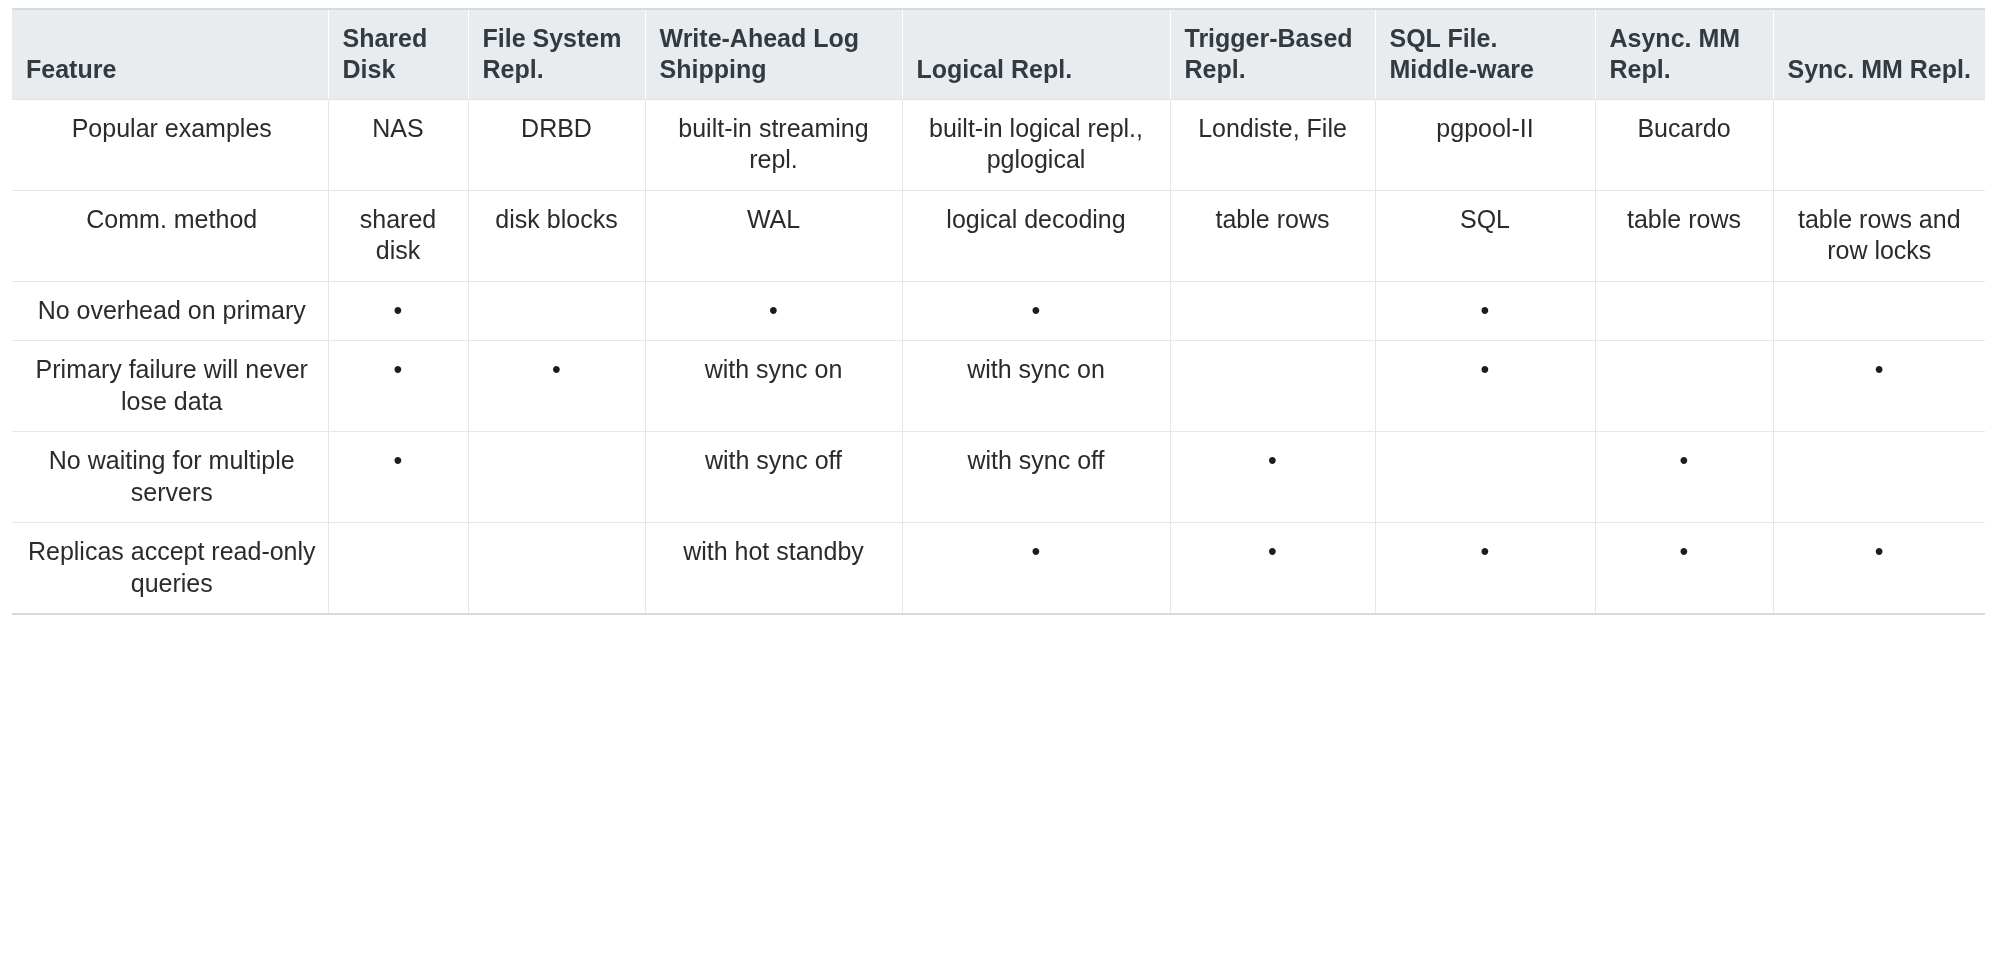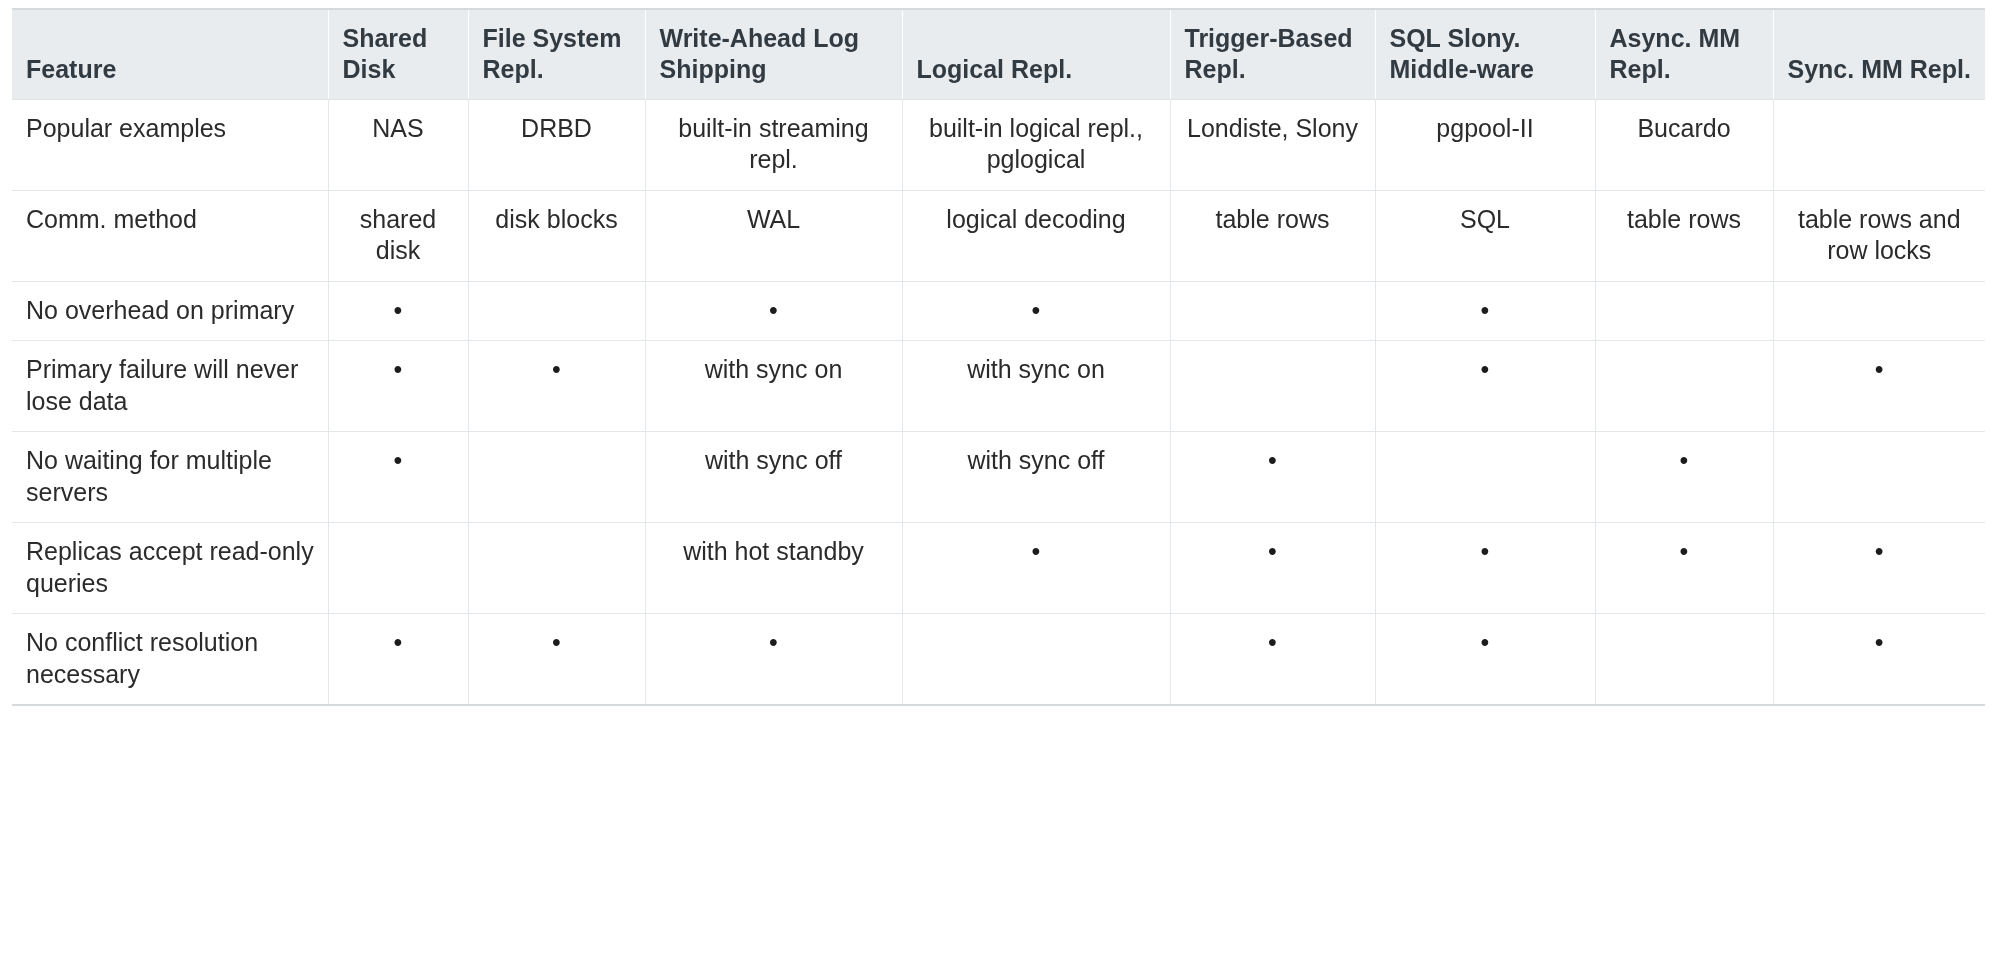--- a/index.html
+++ b/index.html
@@ -111,7 +111,7 @@
         <th>Write-Ahead Log Shipping</th>
         <th>Logical Repl.</th>
         <th>Trigger-Based Repl.</th>
-        <th>SQL Slony. Middle-ware</th>
+        <th>SQL File. Middle-ware</th>
         <th>Async. MM Repl.</th>
         <th>Sync. MM Repl.</th>
       </tr>

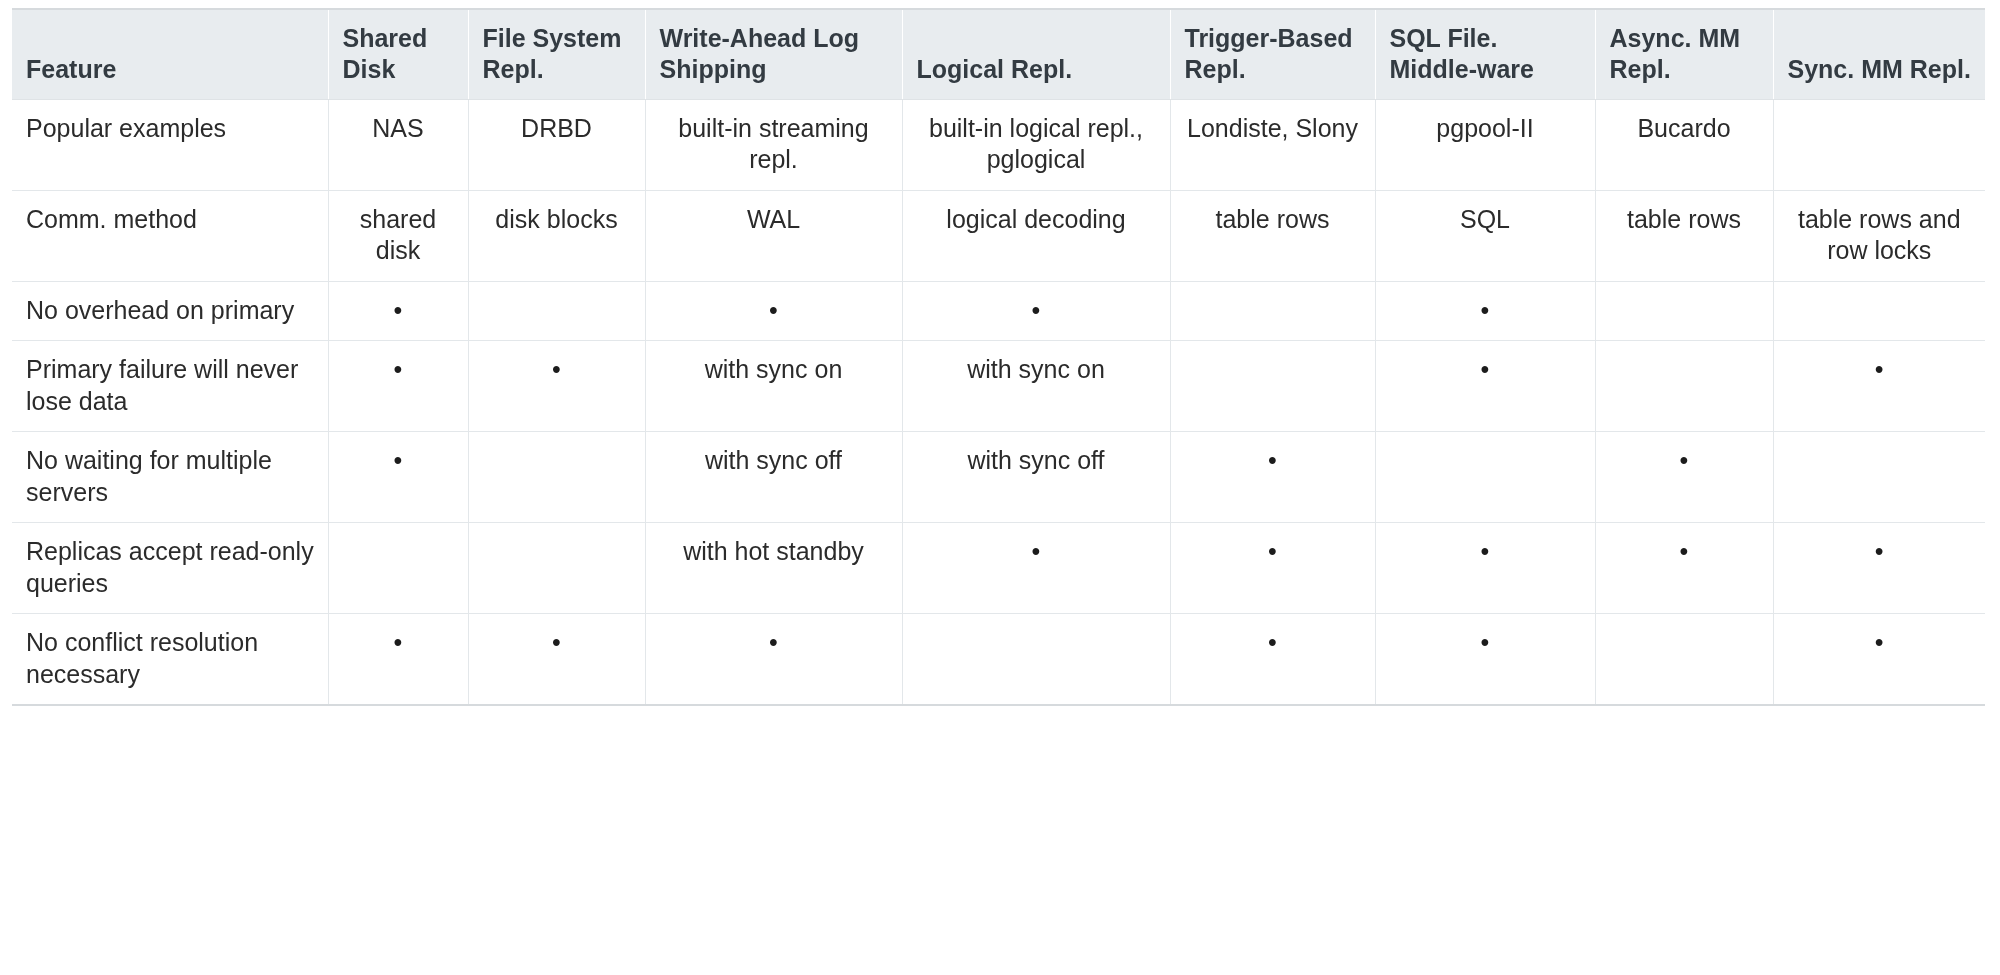--- a/index.html
+++ b/index.html
@@ -74,7 +74,7 @@
   tbody tr:first-child td { border-top: none; }
 
   tbody td.feature {
-    text-align: left;
+    text-align: center;
     padding-left: 14px;
     padding-right: 10px;
   }

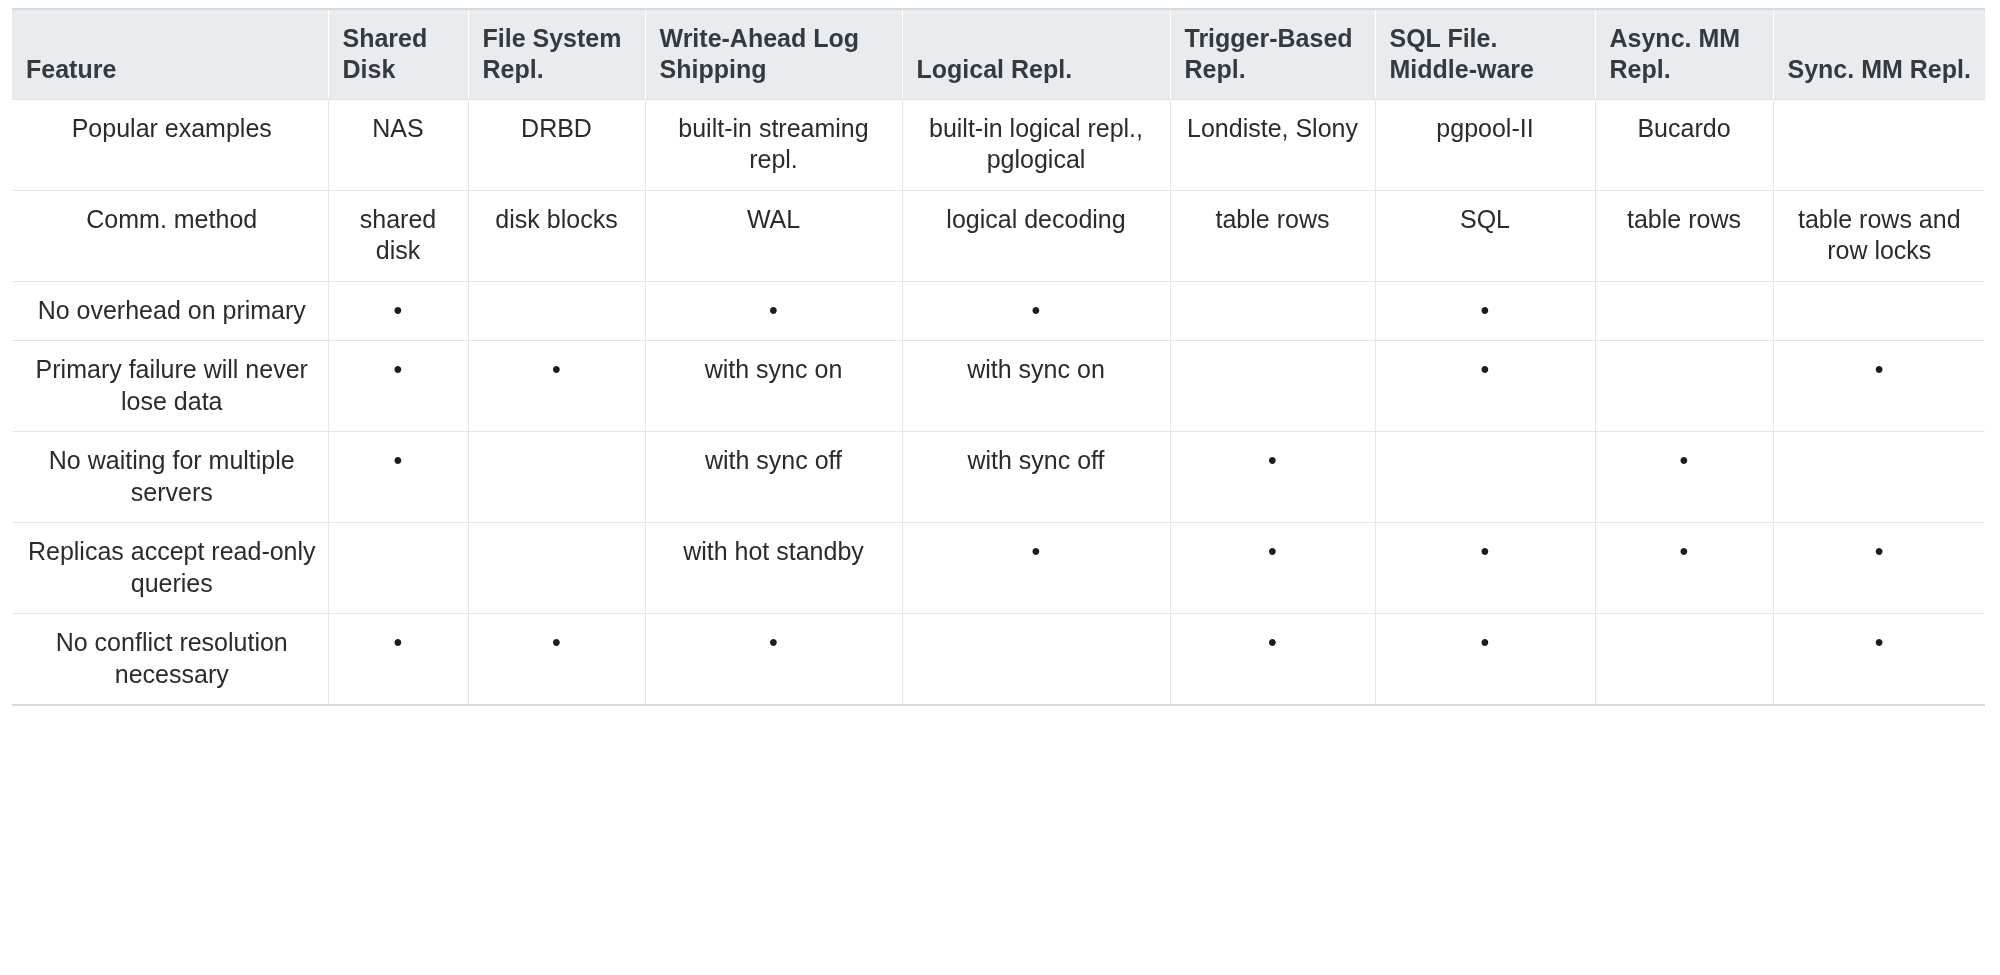--- a/index.html
+++ b/index.html
@@ -123,7 +123,7 @@
           <td><span class="blank">DRBD</span></td>
           <td><span class="blank">built-in streaming repl.</span></td>
           <td><span class="blank">built-in logical repl., pglogical</span></td>
-          <td><span class="blank">Londiste, Slony</span></td>
+          <td><span class="blank">Londiste, File</span></td>
           <td><span class="blank">pgpool-II</span></td>
           <td><span class="blank">Bucardo</span></td>
           <td><span class="blank"></span></td>

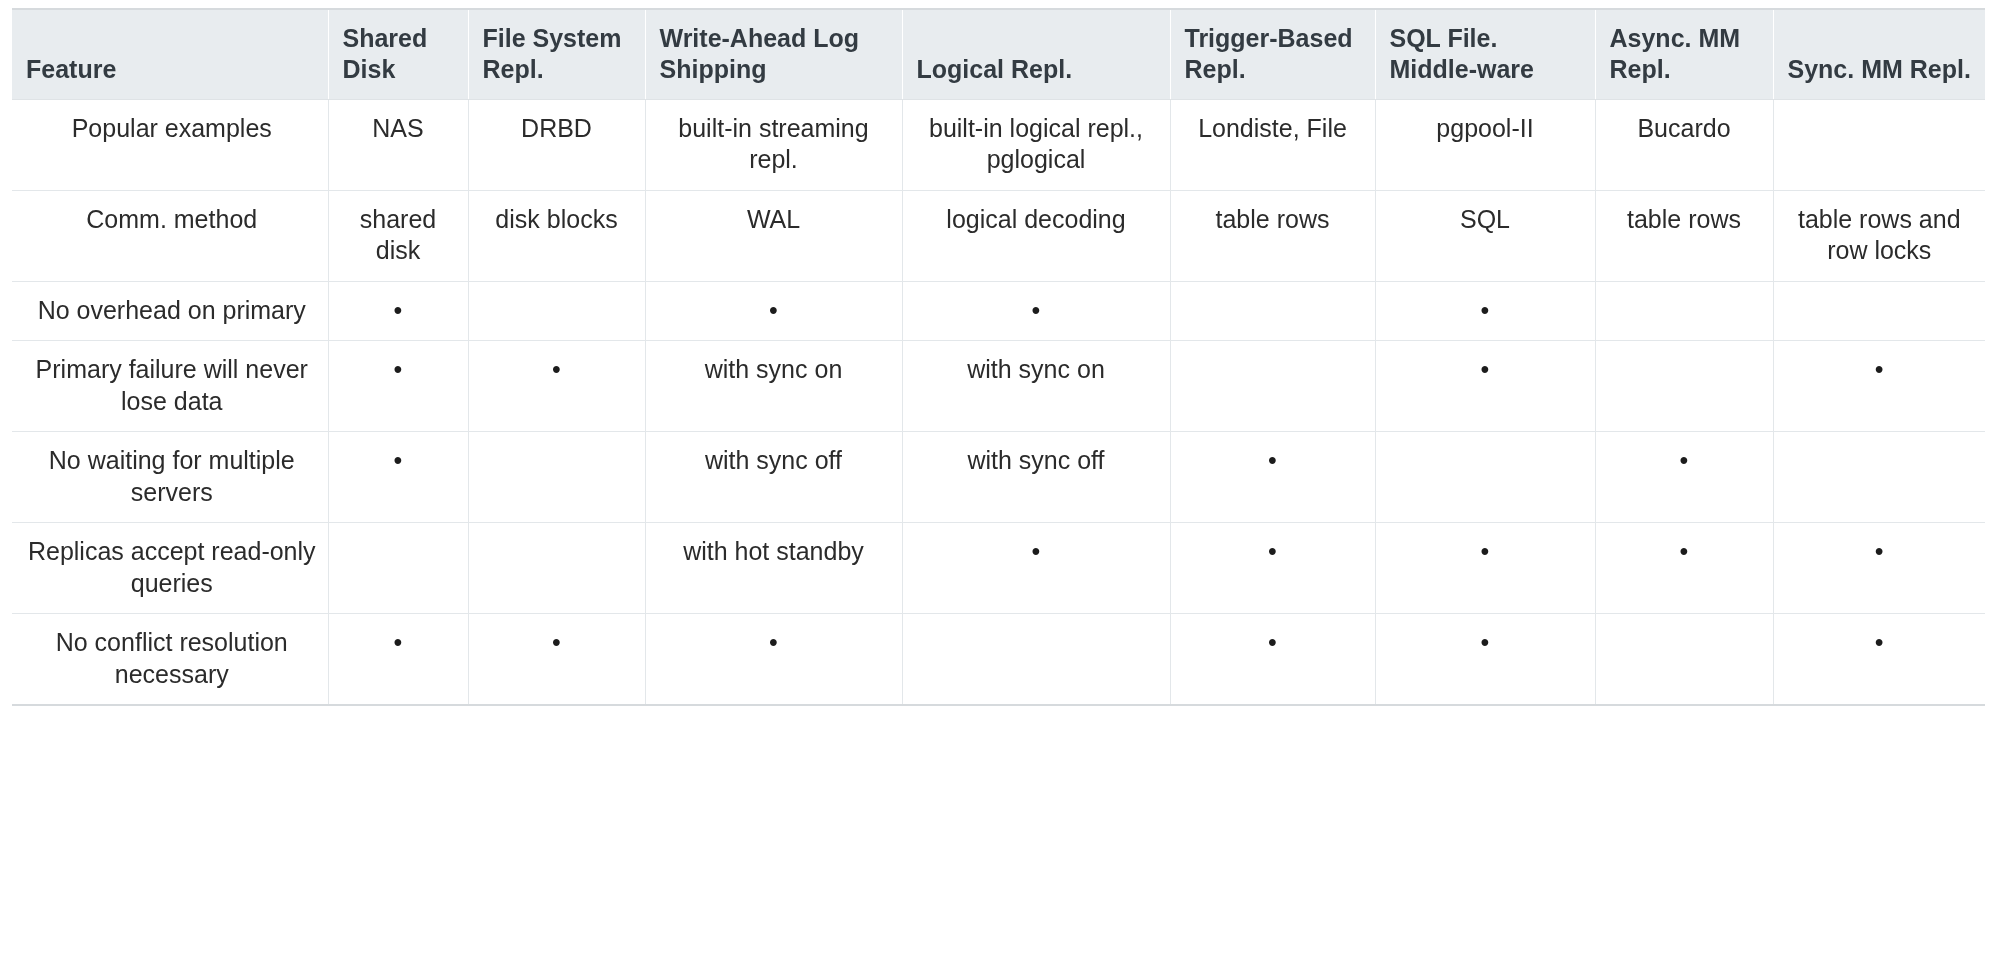--- a/index.html
+++ b/index.html
@@ -183,17 +183,6 @@
           <td><span class="dot">•</span></td>
           <td><span class="dot">•</span></td>
         </tr>
-        <tr>
-          <td class="feature">No conflict resolution necessary</td>
-          <td><span class="dot">•</span></td>
-          <td><span class="dot">•</span></td>
-          <td><span class="dot">•</span></td>
-          <td><span class="blank"></span></td>
-          <td><span class="dot">•</span></td>
-          <td><span class="dot">•</span></td>
-          <td><span class="blank"></span></td>
-          <td><span class="dot">•</span></td>
-        </tr>
       </tbody>
   </table>
 </div>

